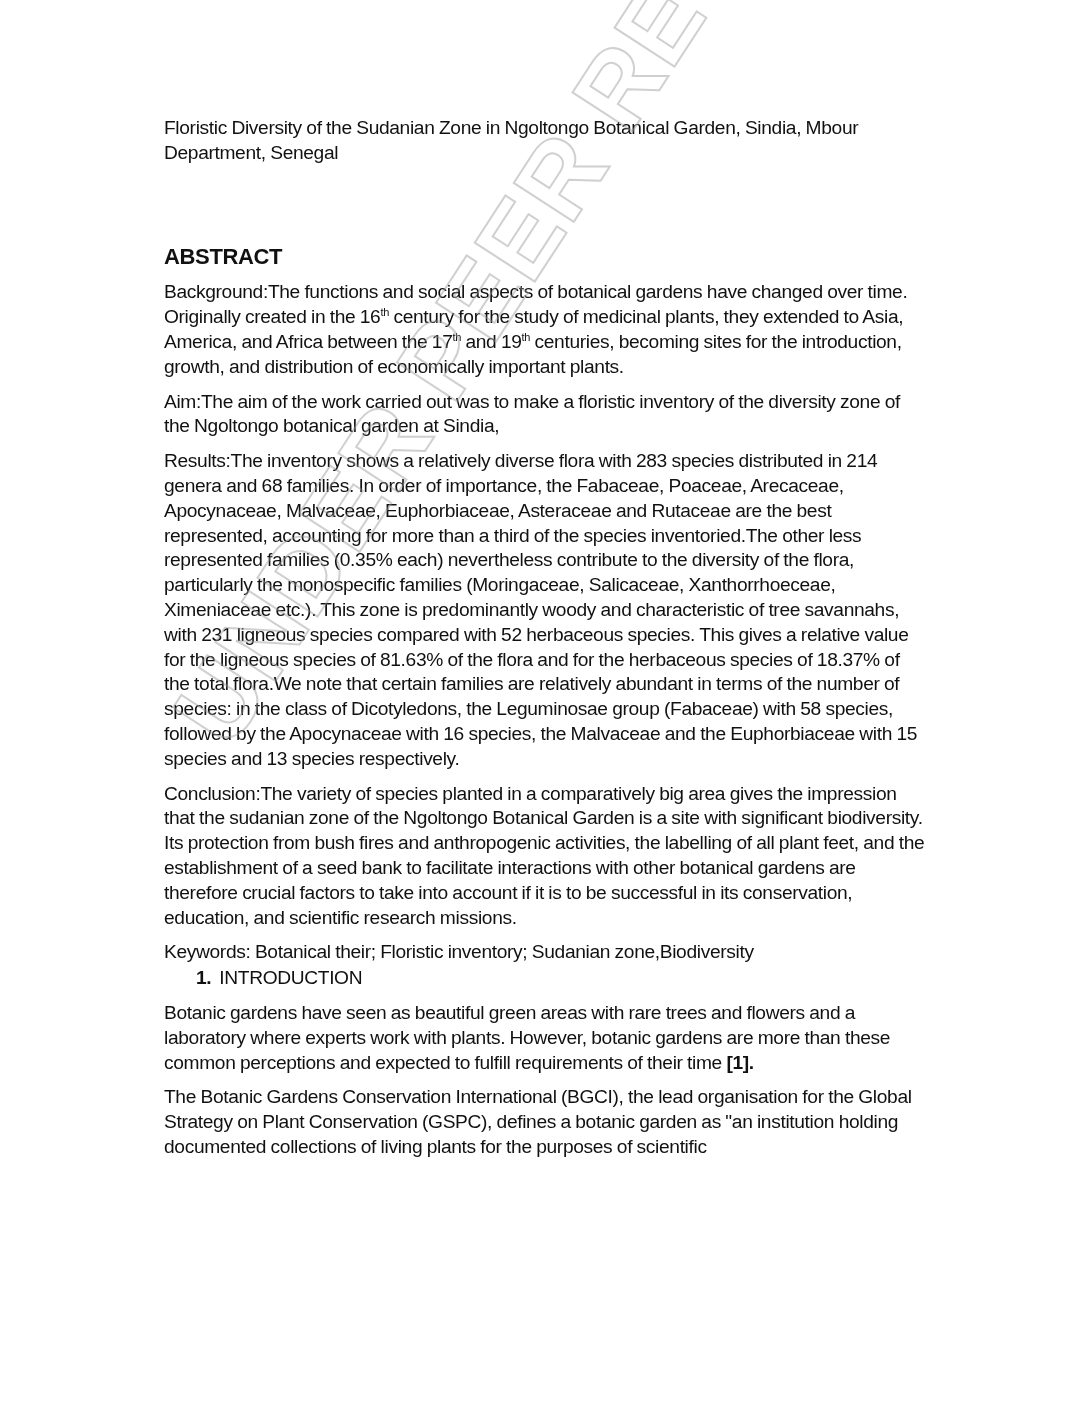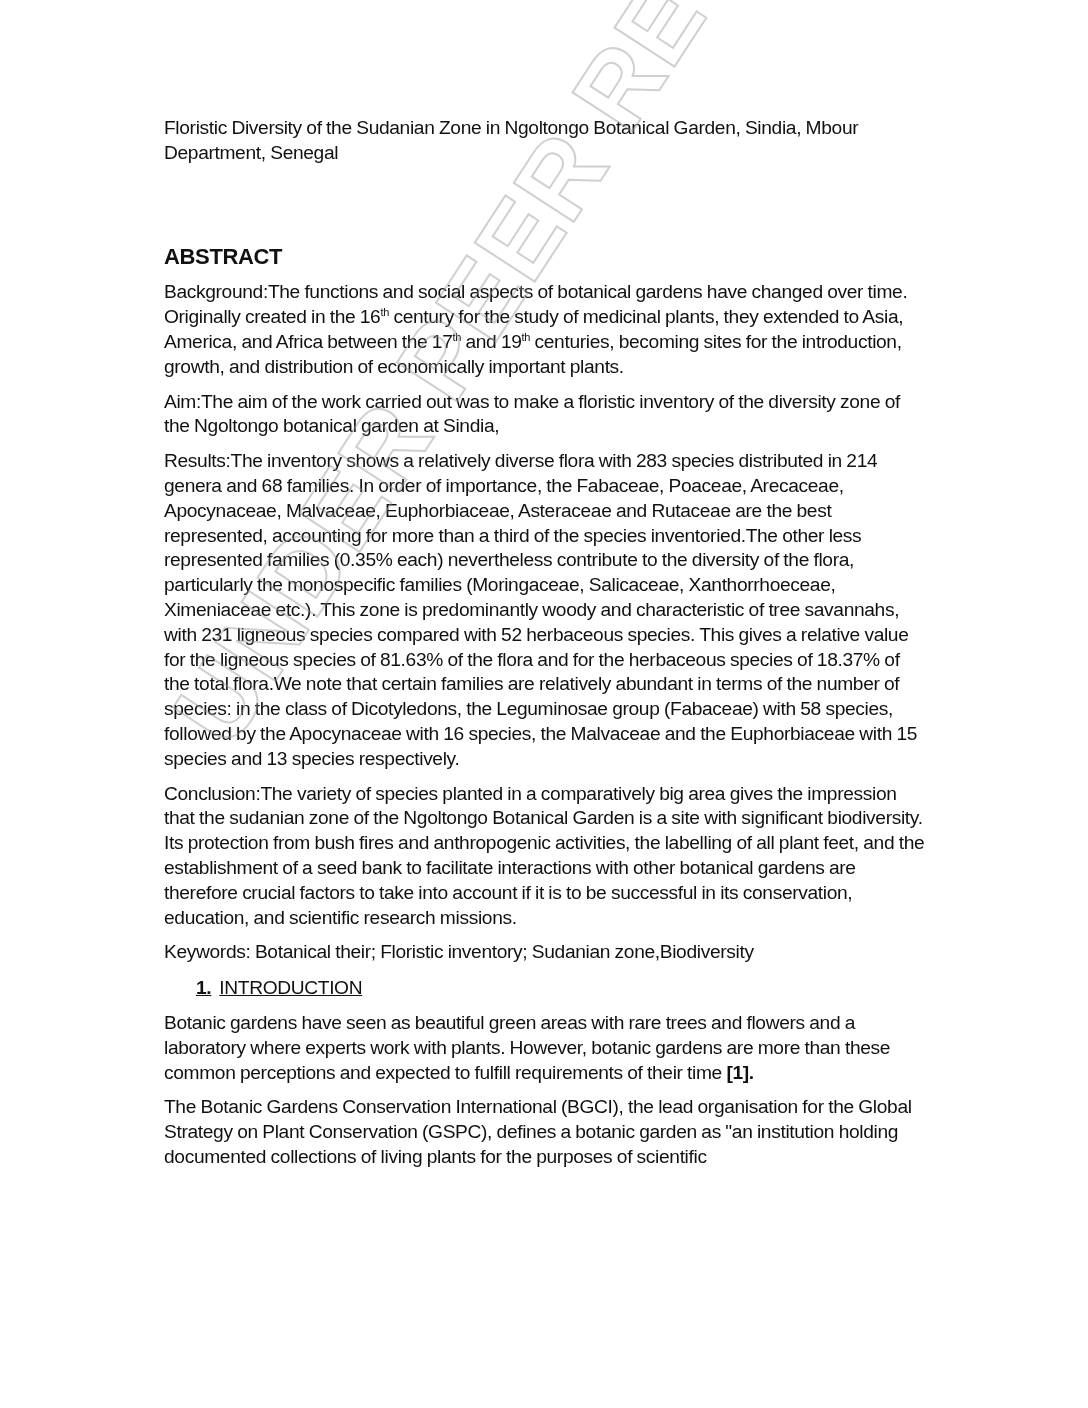--- a/index.html
+++ b/index.html
@@ -55,9 +55,8 @@
       vertical-align: 7px;
     }
     .intro-heading {
-      margin-top: 11px;
+      margin-top: 1px;
       padding-left: 32px;
-      text-decoration: underline;
     }
     .intro-heading .num {
       font-weight: bold;

